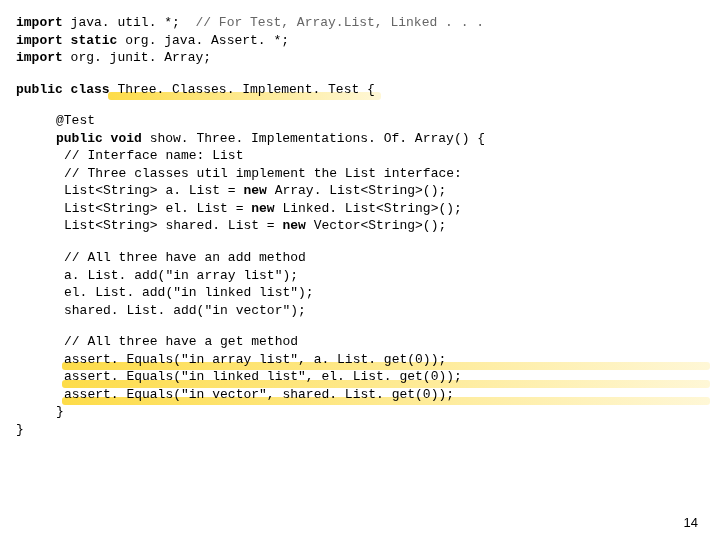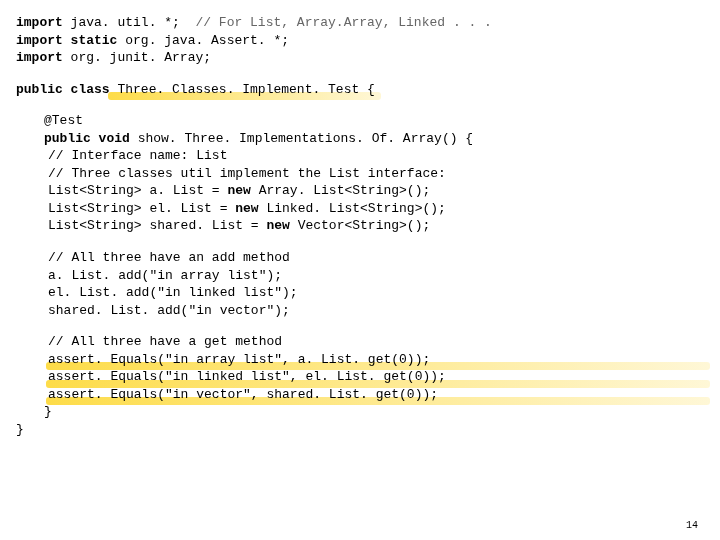--- a/index.html
+++ b/index.html
@@ -31,7 +31,7 @@
 </head>
 <body>
 
-<div class="line"><span class="kw">import</span><span> java. util. *;  </span><span class="cm">// For List, Array.Array, Linked . . .</span></div>
+<div class="line"><span class="kw">import</span><span> java. util. *;  </span><span class="cm">// For Test, Array.List, Linked . . .</span></div>
 <div class="line"><span class="kw">import</span><span class="kw"> static</span><span> org. java. Assert. *;</span></div>
 <div class="line"><span class="kw">import</span><span> org. junit. Array;</span></div>
 

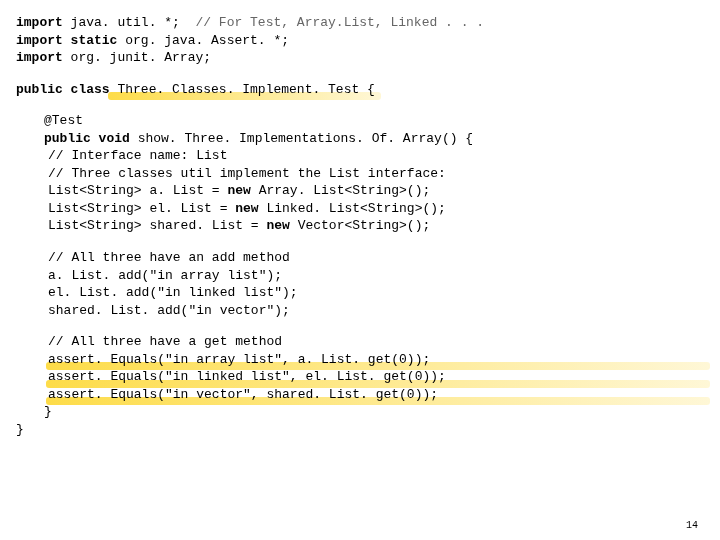--- a/index.html
+++ b/index.html
@@ -23,7 +23,7 @@
     z-index:-1;border-radius:3px;
   }
   .line{white-space:pre}
-  .blk1{margin-left:28px}
+  .blk1{margin-left:40px}
   .blk2{margin-left:32px}
   .pagenum{position:absolute;right:22px;bottom:8px;font-family:Liberation Mono, monospace;font-size:10px;color:#000}
   .gap{height:14px}

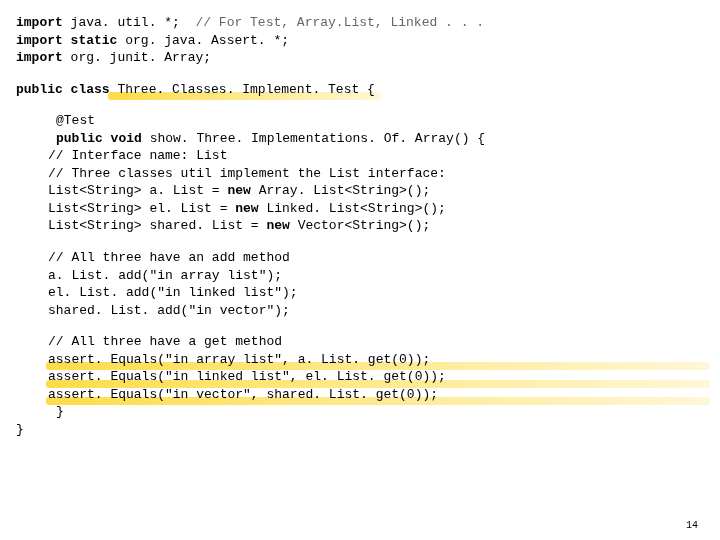--- a/index.html
+++ b/index.html
@@ -24,7 +24,7 @@
   }
   .line{white-space:pre}
   .blk1{margin-left:40px}
-  .blk2{margin-left:32px}
+  .blk2{margin-left:48px}
   .pagenum{position:absolute;right:22px;bottom:8px;font-family:Liberation Mono, monospace;font-size:10px;color:#000}
   .gap{height:14px}
 </style>

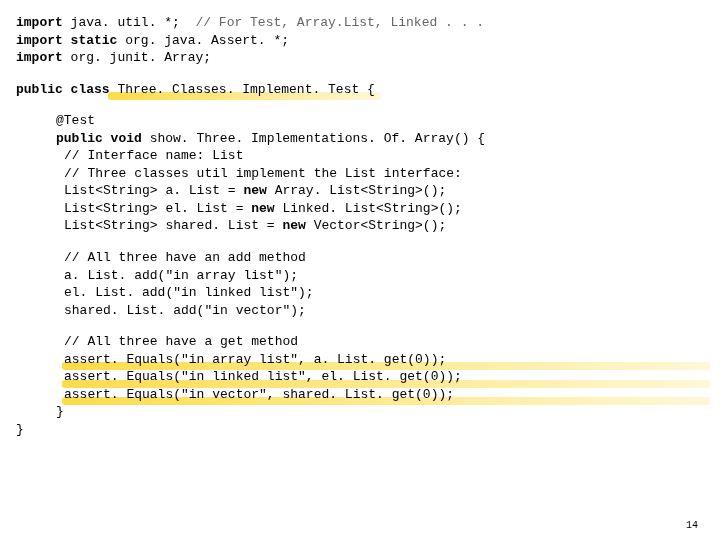--- a/index.html
+++ b/index.html
@@ -25,7 +25,7 @@
   .line{white-space:pre}
   .blk1{margin-left:40px}
   .blk2{margin-left:48px}
-  .pagenum{position:absolute;right:22px;bottom:8px;font-family:Liberation Mono, monospace;font-size:10px;color:#000}
+  .pagenum{position:absolute;right:22px;bottom:8px;font-family:Liberation Sans, sans-serif;font-size:13px;color:#000}
   .gap{height:14px}
 </style>
 </head>

